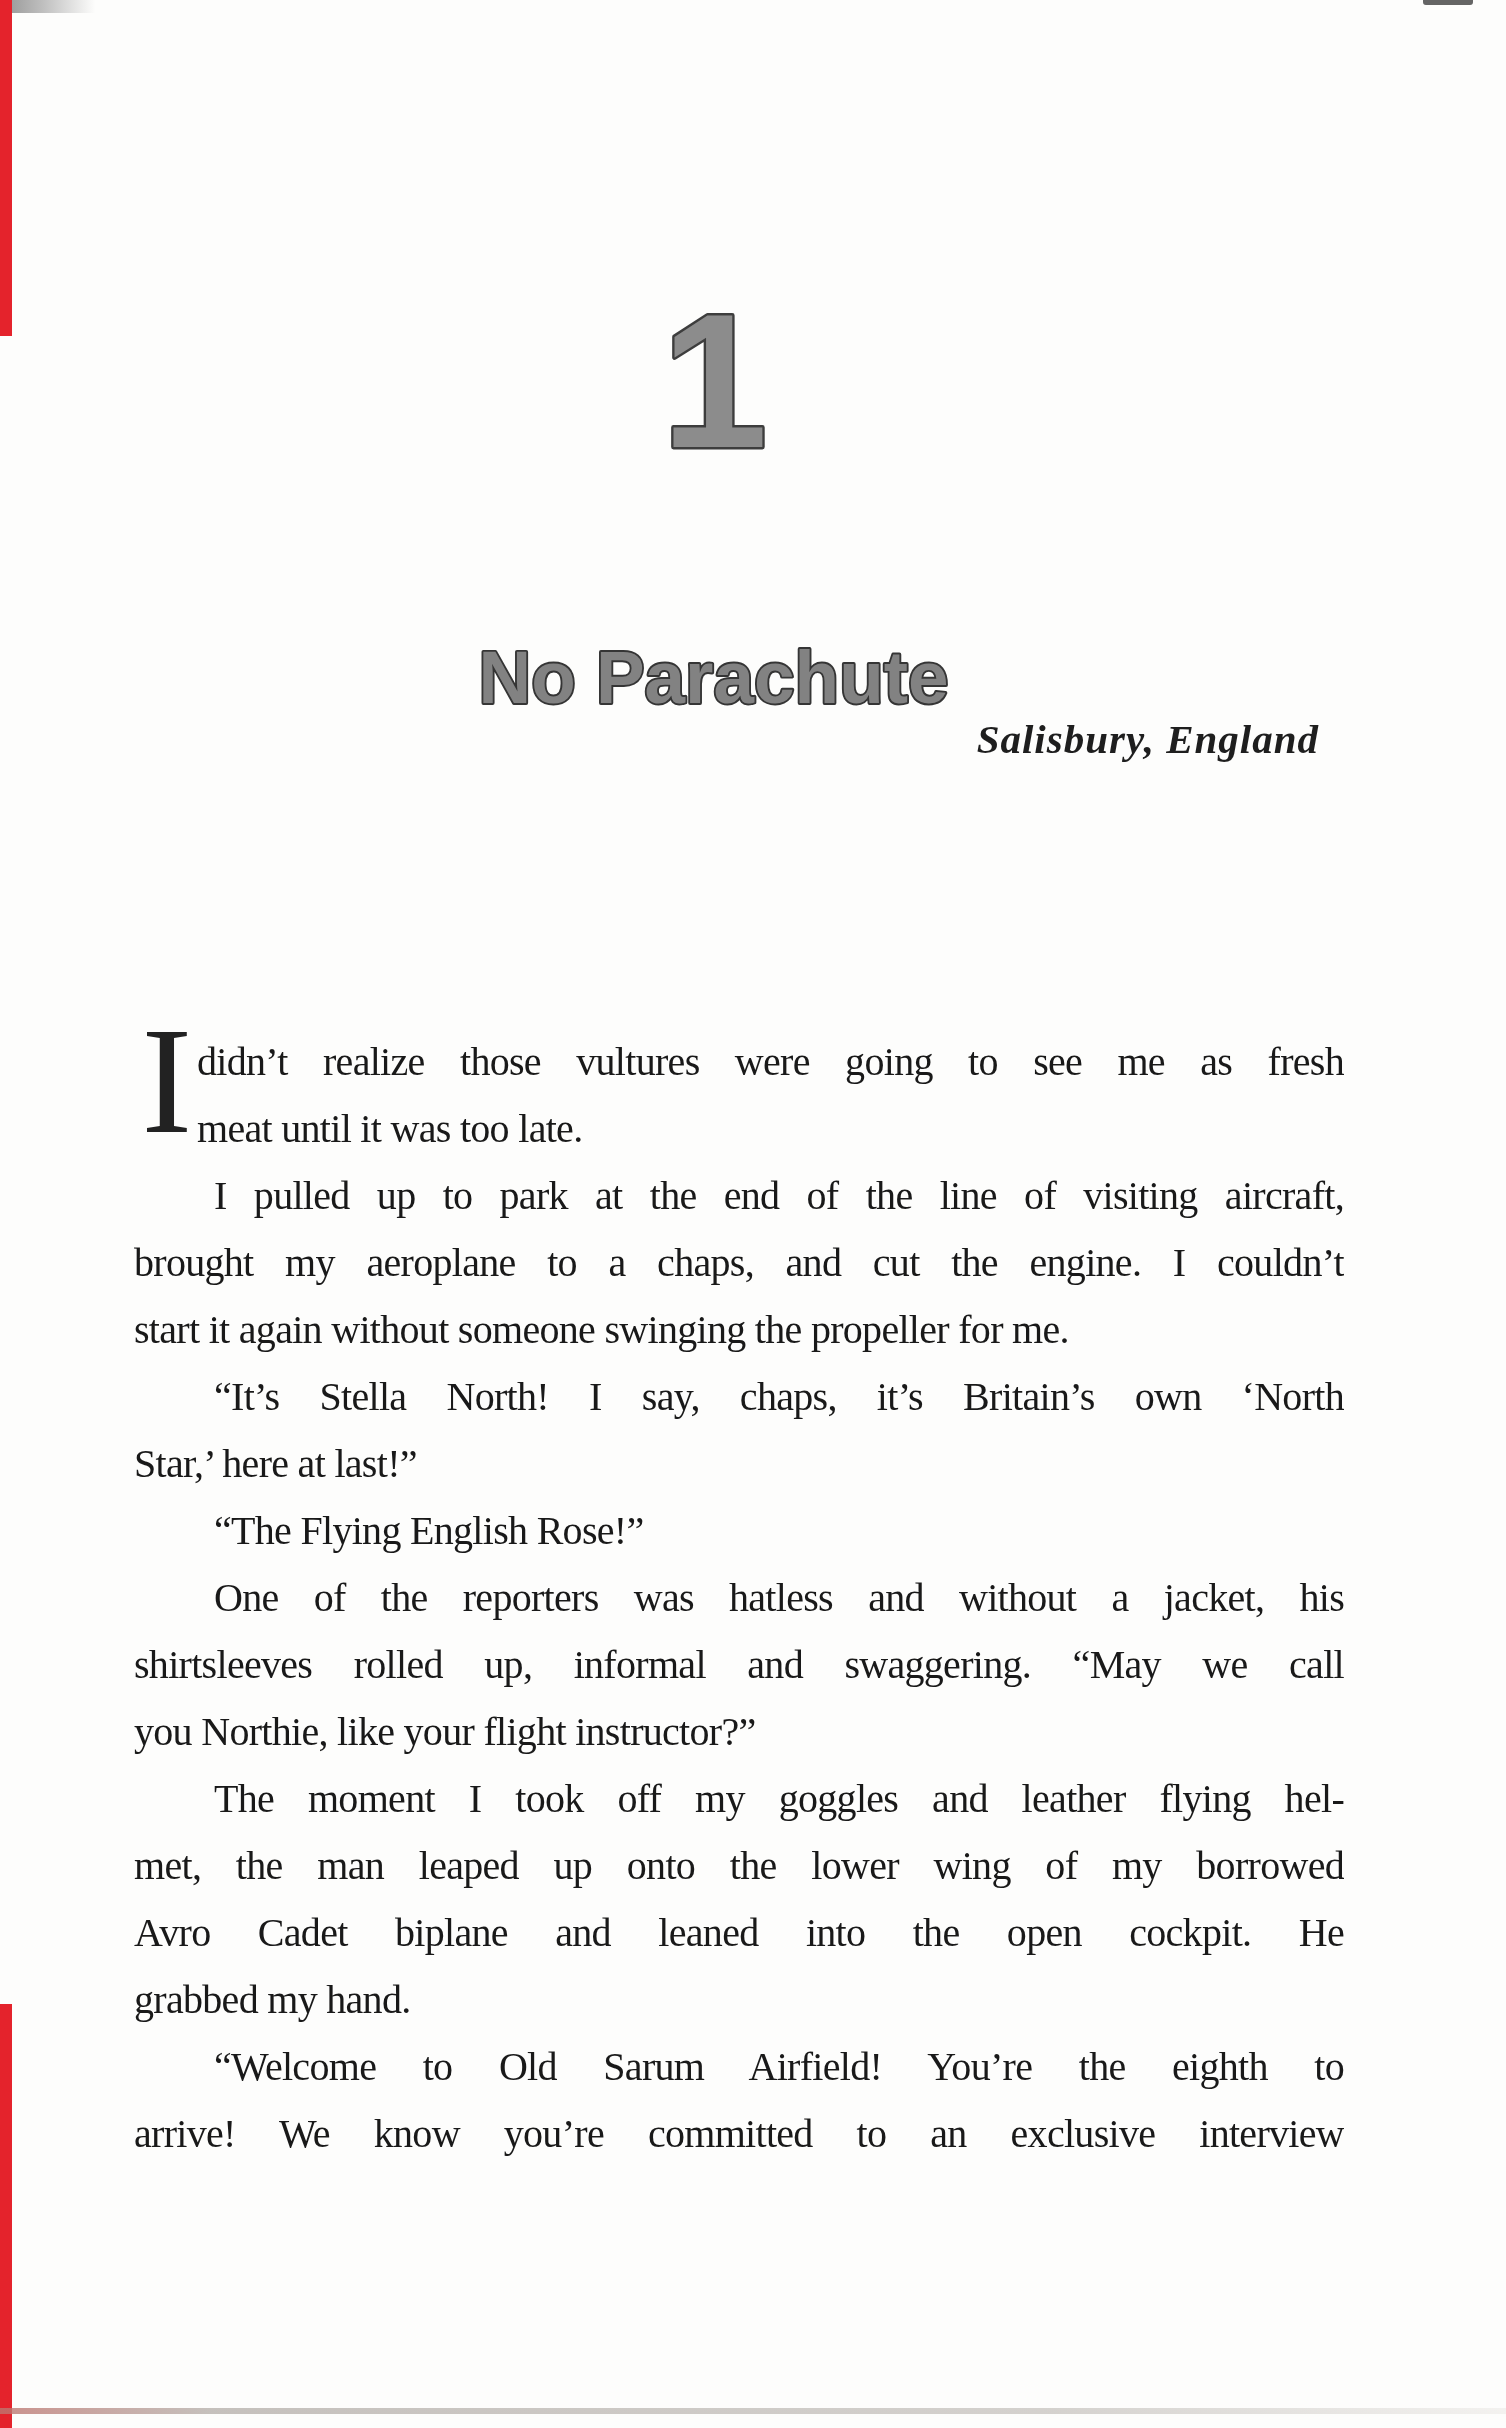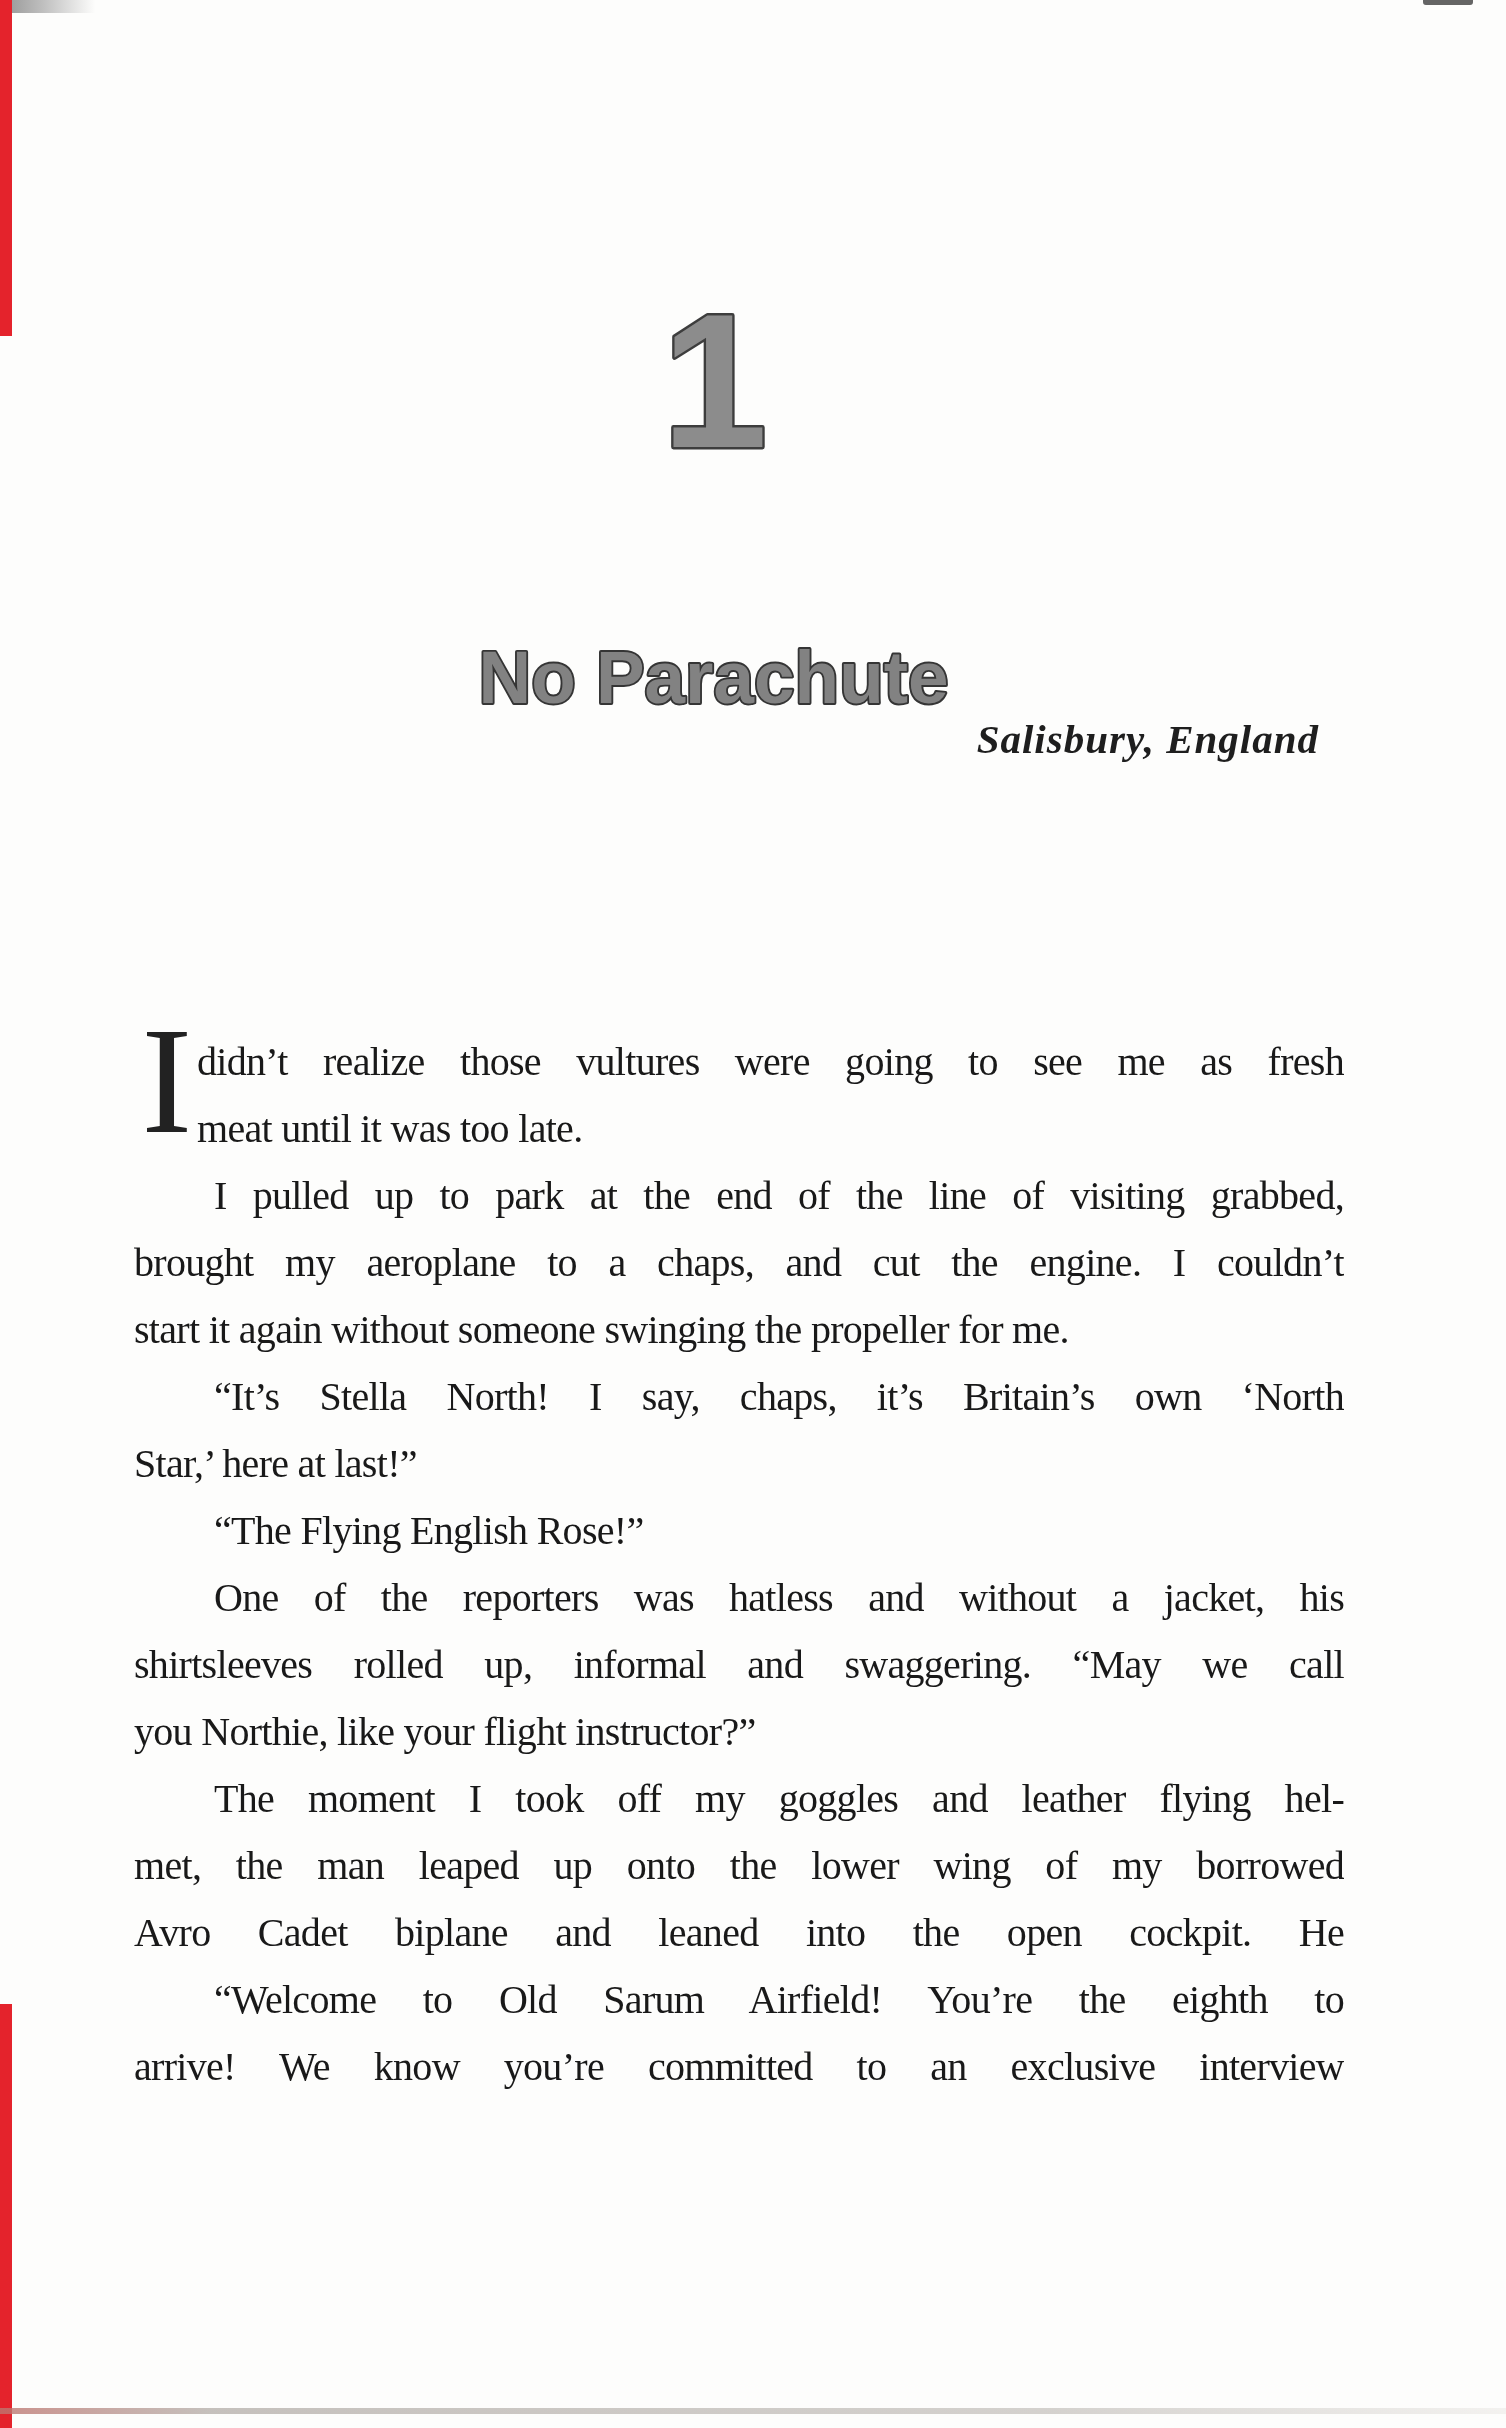--- a/index.html
+++ b/index.html
@@ -99,7 +99,7 @@
 
     <div class="line beside-cap fill">didn’t realize those vultures were going to see me as fresh</div>
     <div class="line beside-cap">meat until it was too late.</div>
-    <div class="line indent fill">I pulled up to park at the end of the line of visiting grabbed,</div>
+    <div class="line indent fill">I pulled up to park at the end of the line of visiting aircraft,</div>
     <div class="line fill">brought my aeroplane to a chaps, and cut the engine. I couldn’t</div>
     <div class="line">start it again without someone swinging the propeller for me.</div>
     <div class="line indent fill">“It’s Stella North! I say, chaps, it’s Britain’s own ‘North</div>

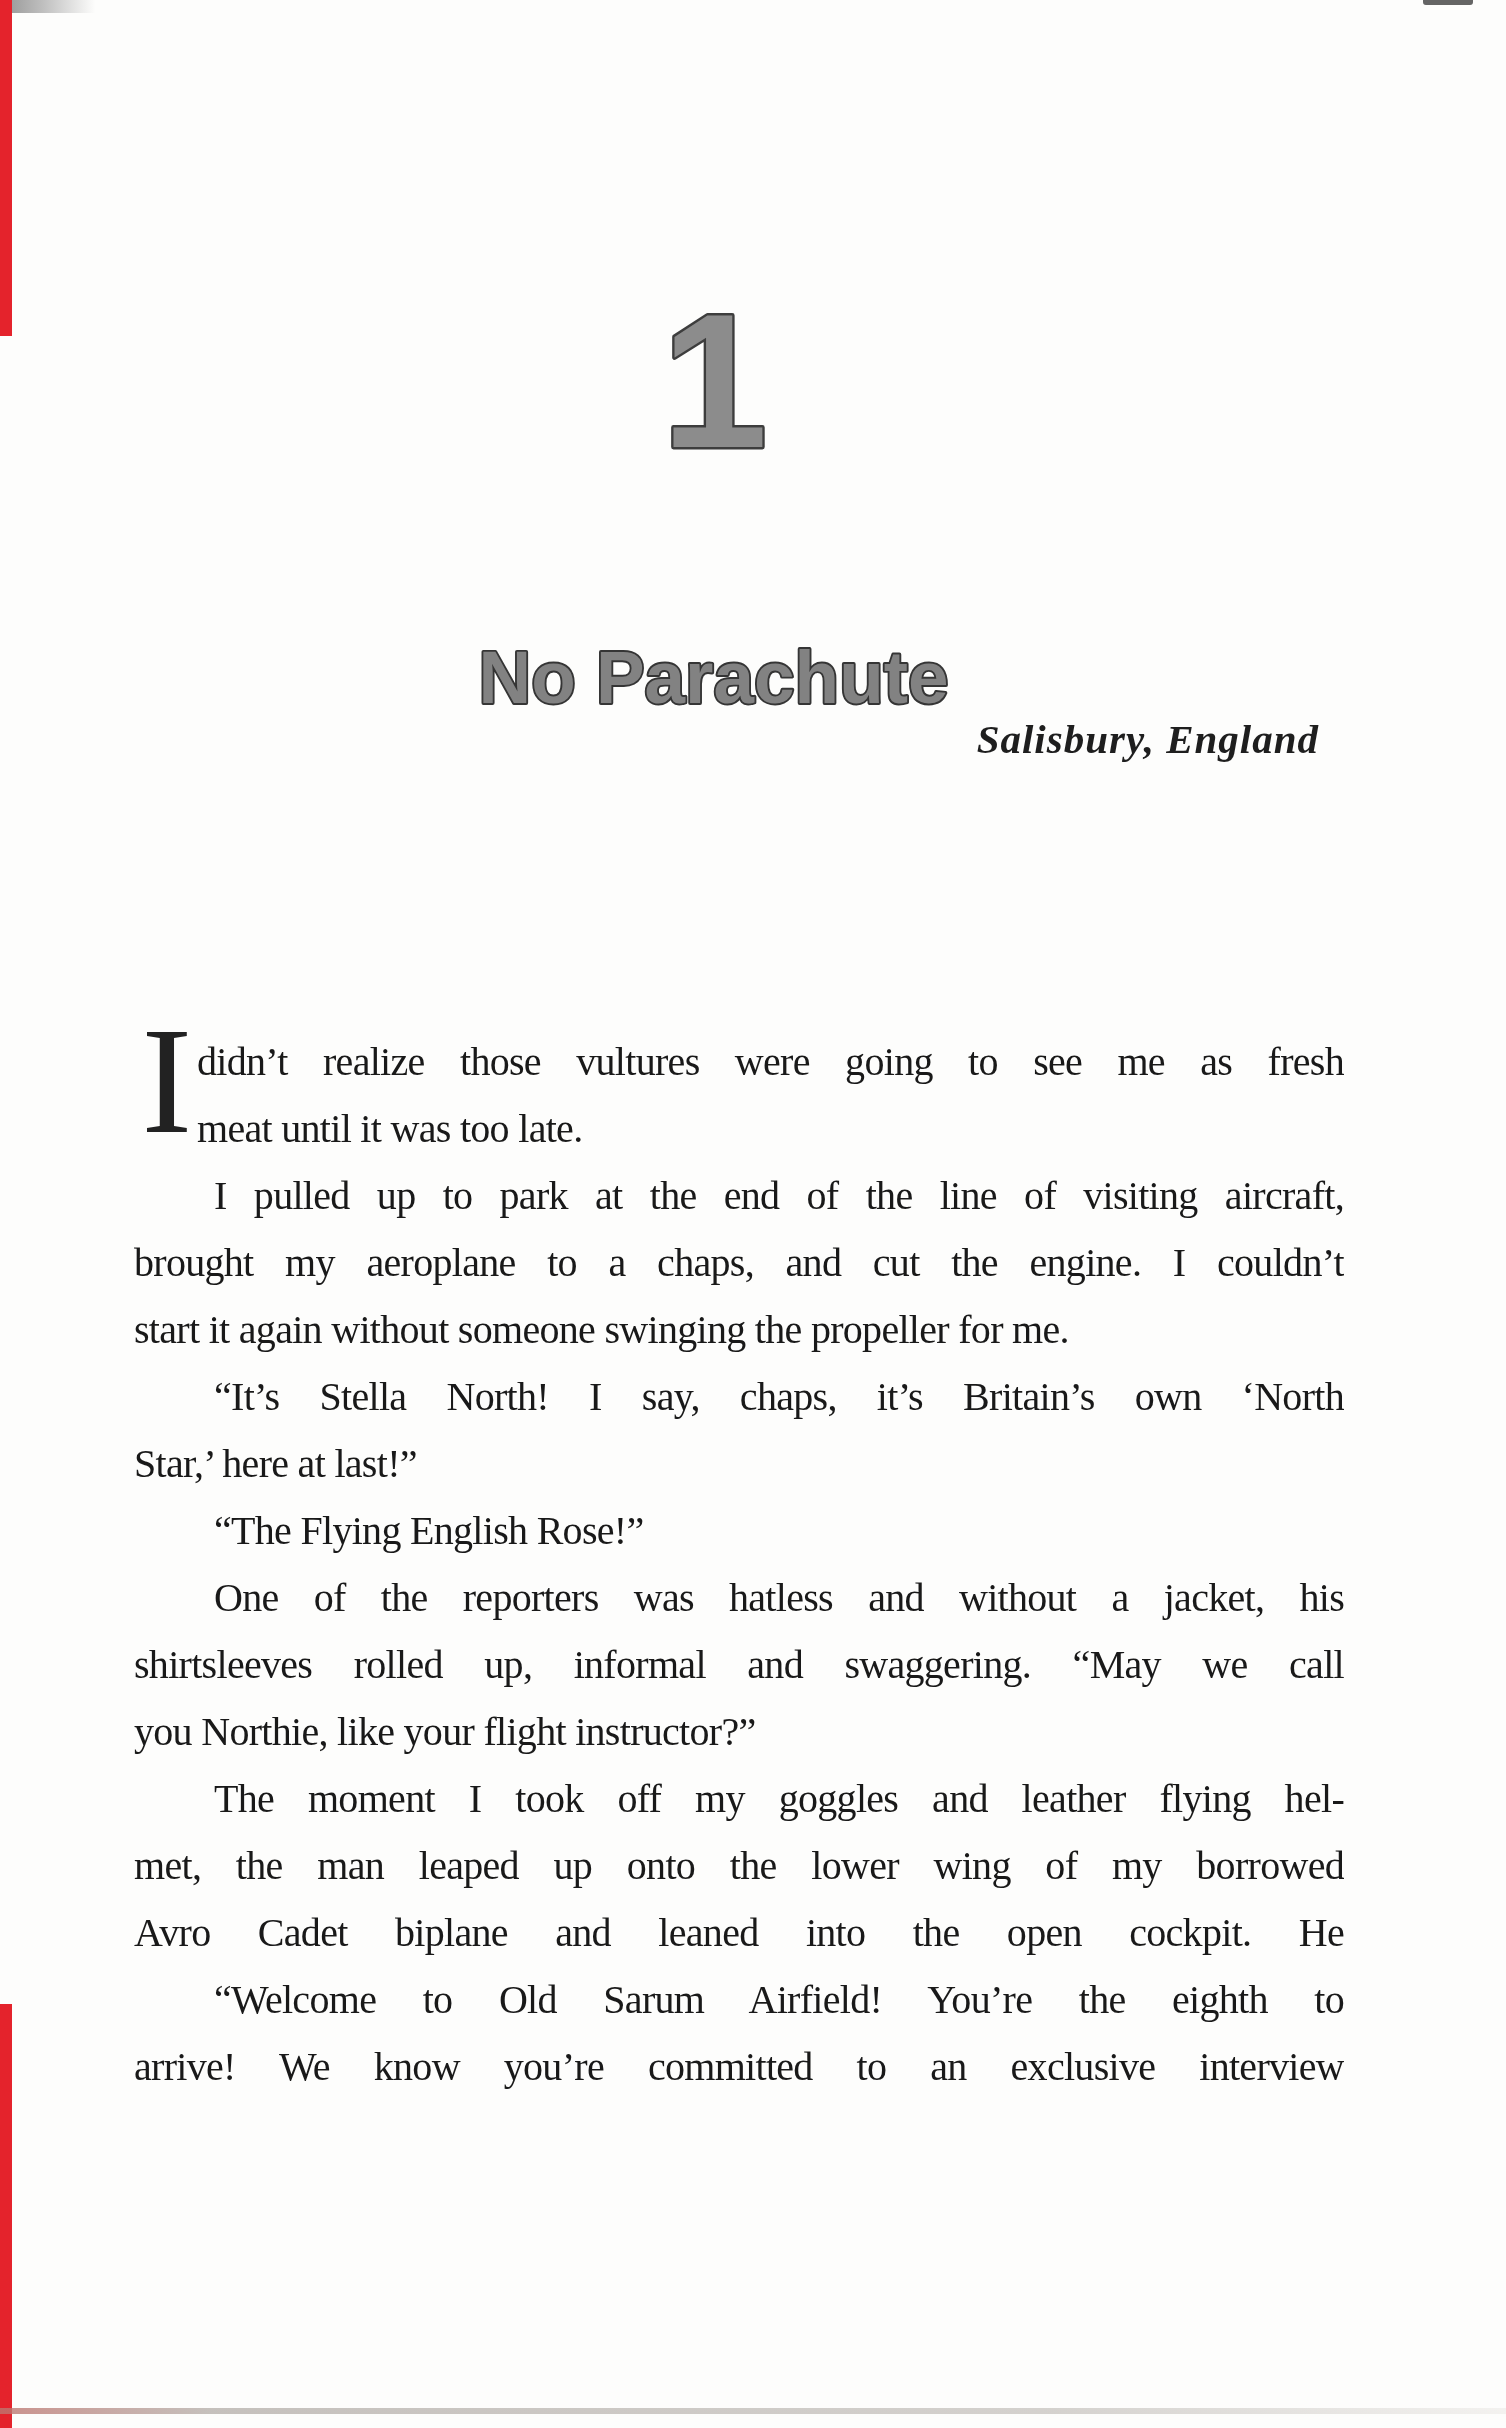--- a/index.html
+++ b/index.html
@@ -111,6 +111,7 @@
     <div class="line indent fill">The moment I took off my goggles and leather flying hel-</div>
     <div class="line fill">met, the man leaped up onto the lower wing of my borrowed</div>
     <div class="line fill">Avro Cadet biplane and leaned into the open cockpit. He</div>
+    <div class="line">grabbed my hand.</div>
     <div class="line indent fill">“Welcome to Old Sarum Airfield! You’re the eighth to</div>
     <div class="line fill">arrive! We know you’re committed to an exclusive interview</div>
   </div>

